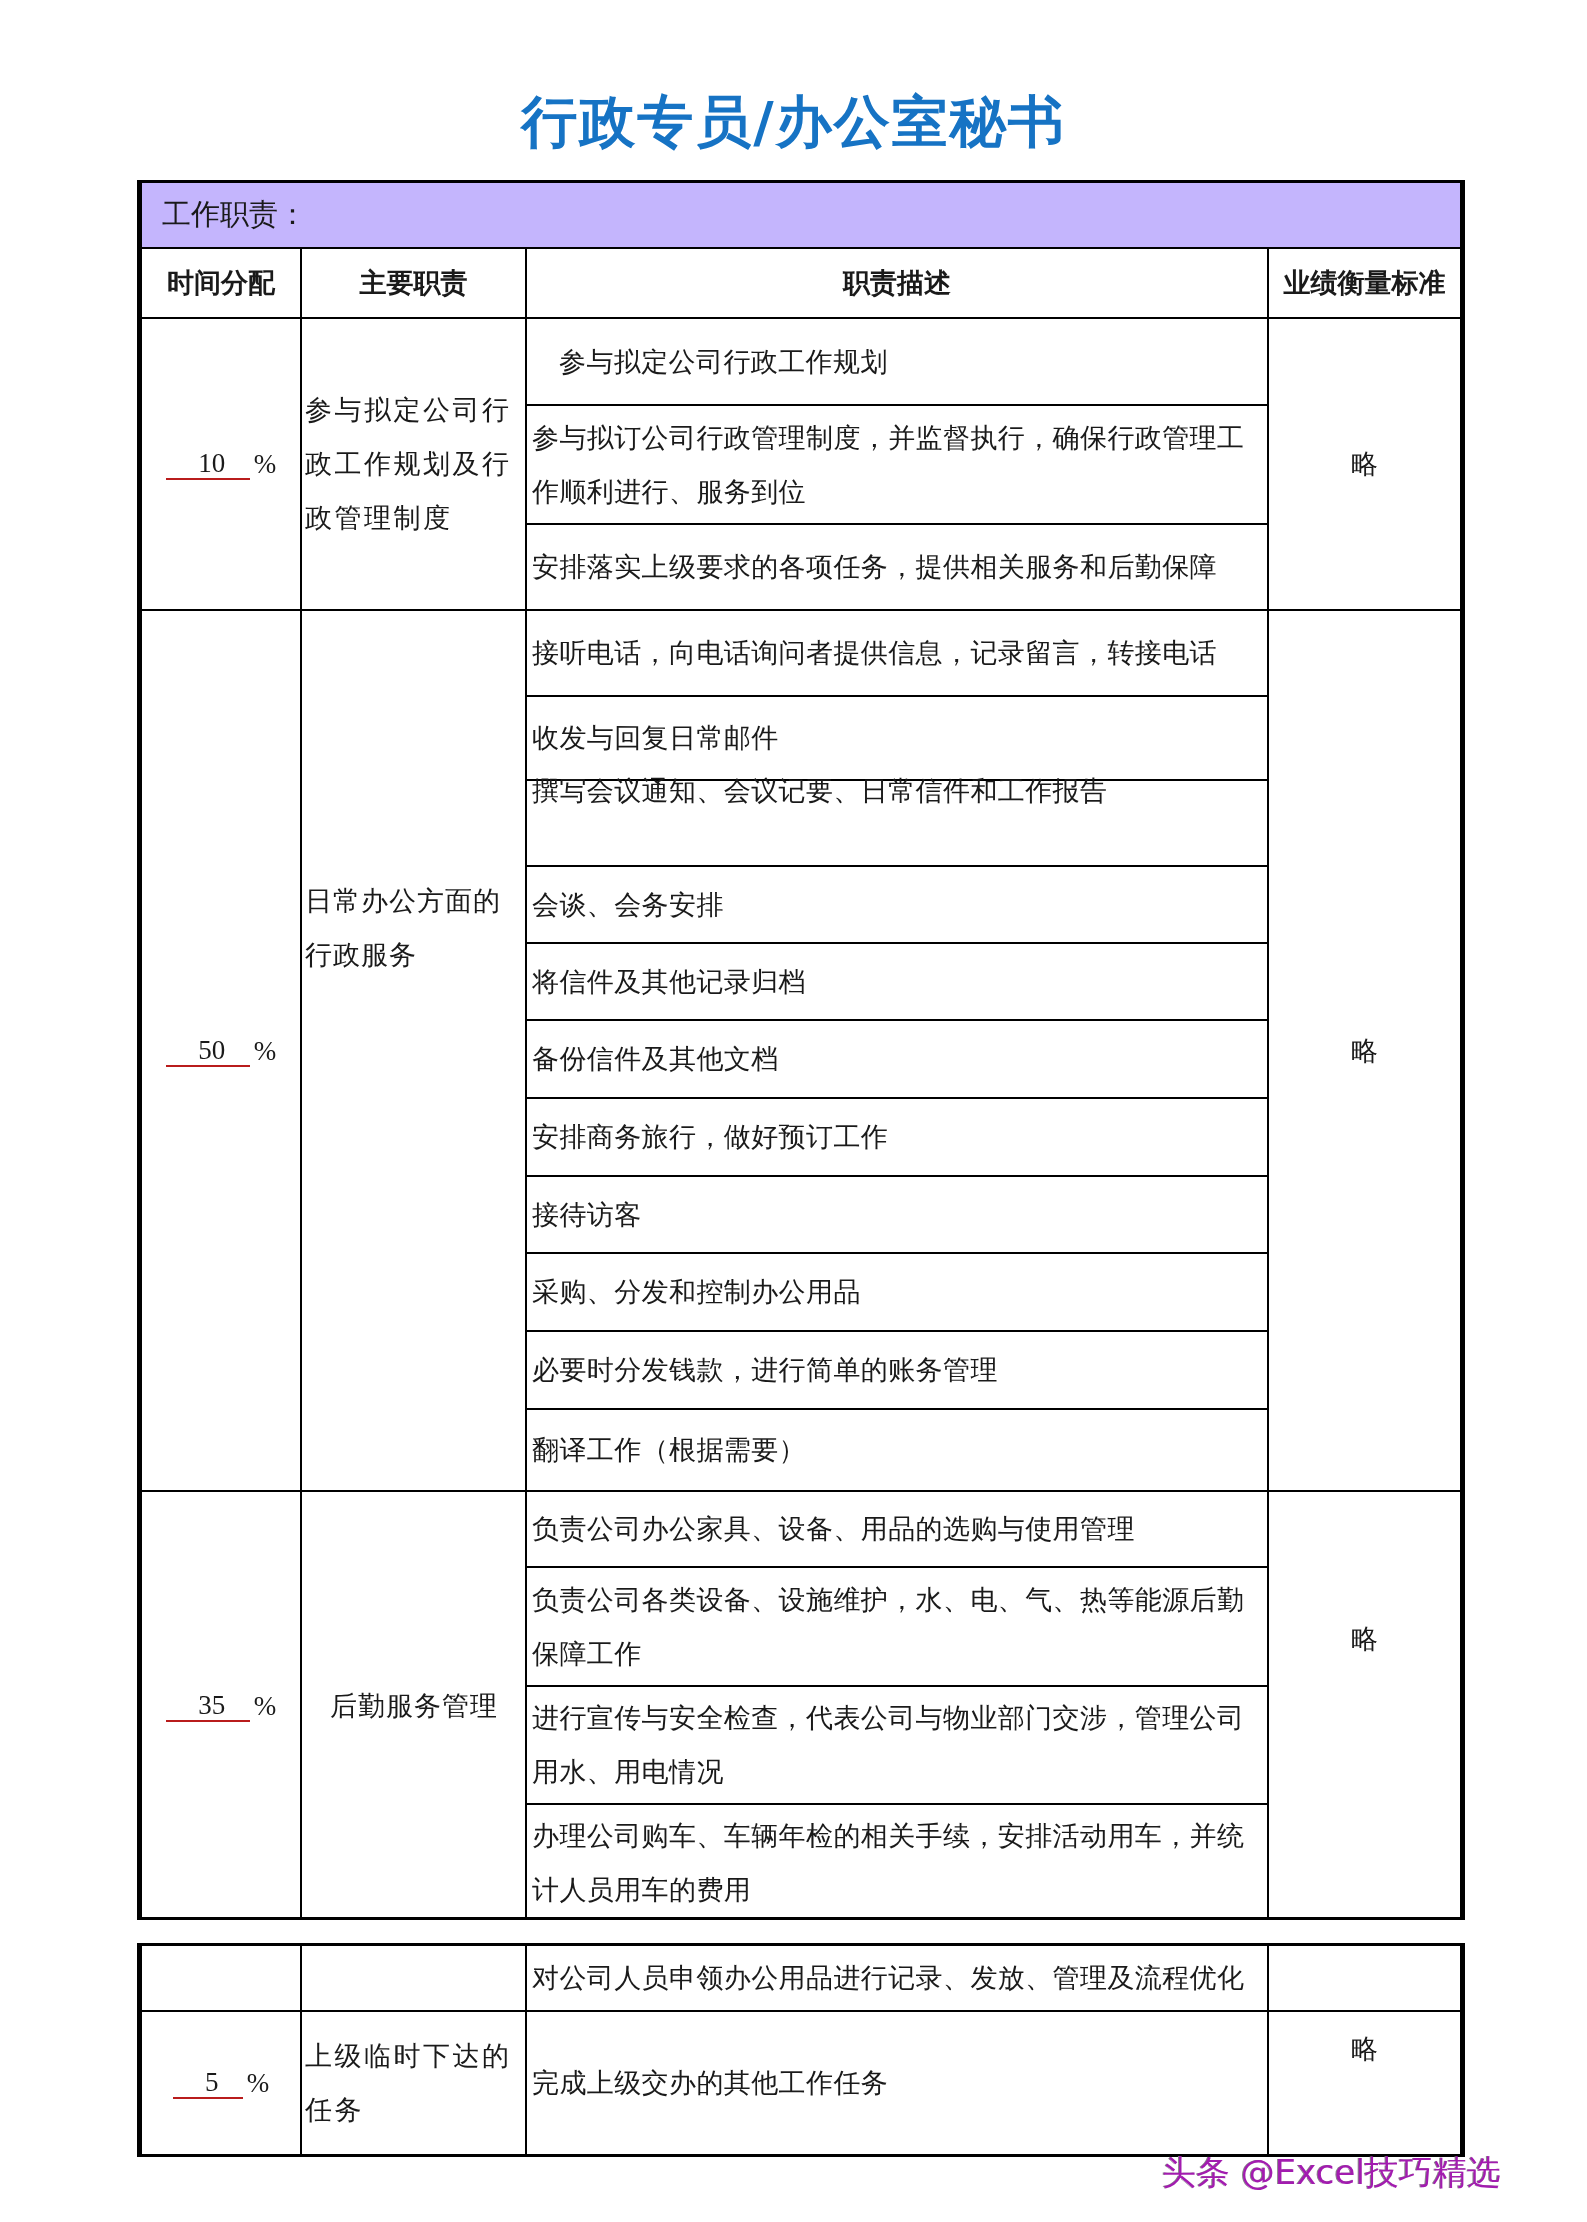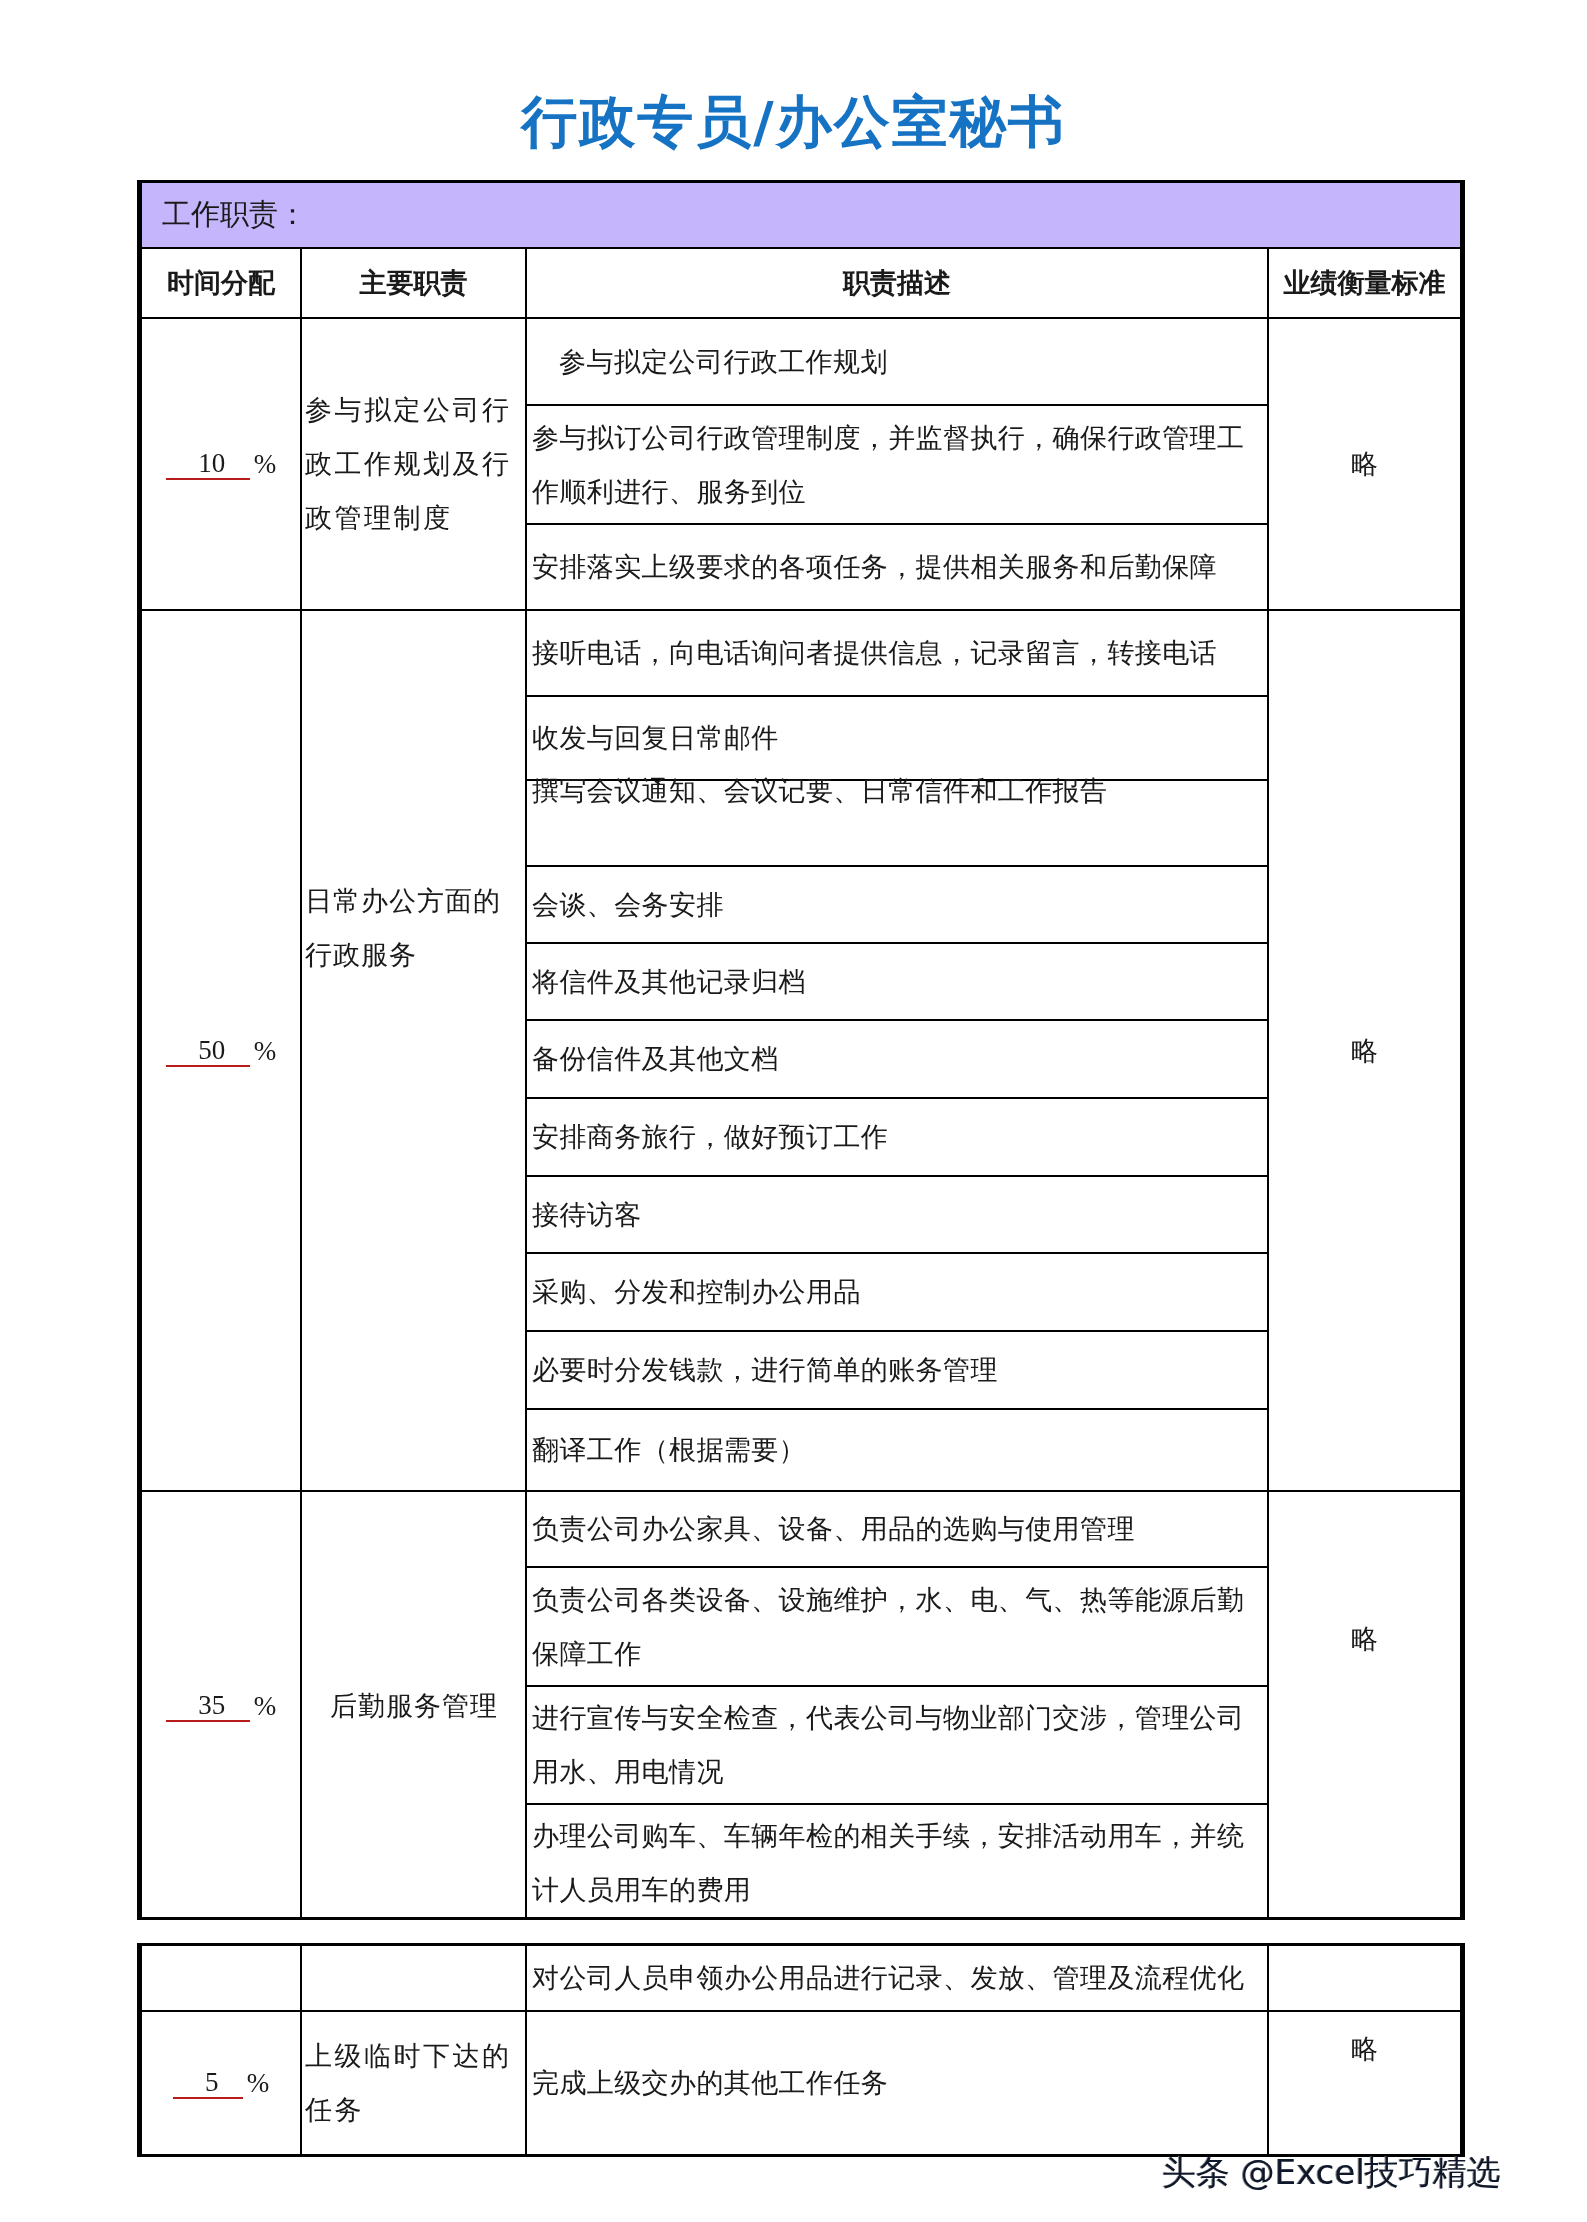--- a/index.html
+++ b/index.html
@@ -39,7 +39,7 @@
 
     .watermark {
       position: absolute; left: 1162px; top: 2150px; height: 50px;
-      font-family: "DejaVu Sans", "Liberation Sans", sans-serif; font-size: 34px; color: #0f172a;
+      font-family: "DejaVu Sans", "Liberation Sans", sans-serif; font-size: 34px; color: #a21caf;
       text-shadow: 1px 1px 0 #fff, -1px 0 0 #888;
     }
   </style>

